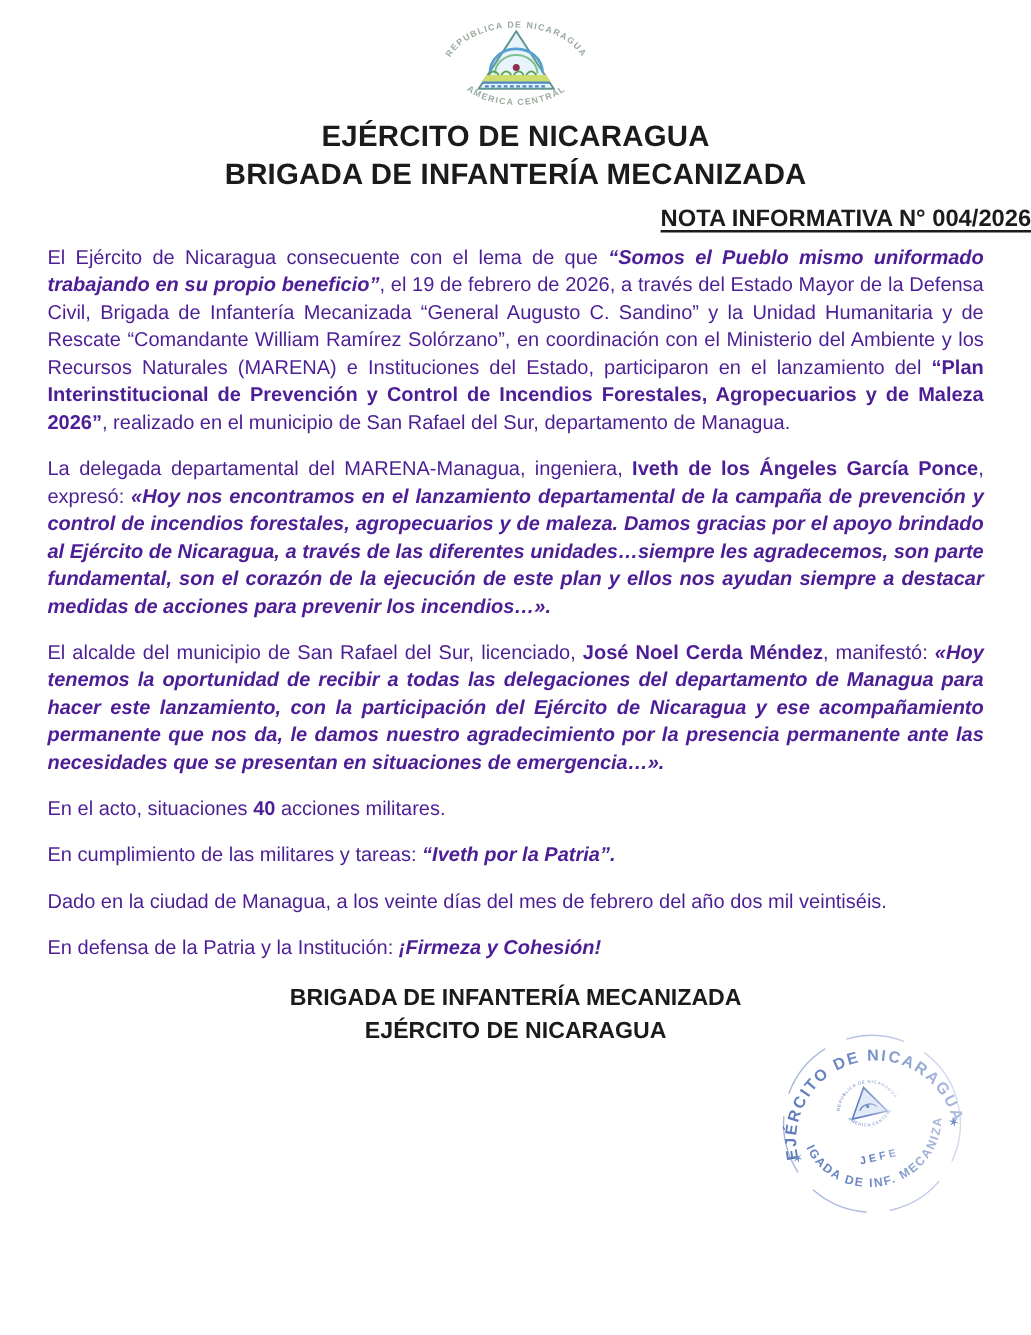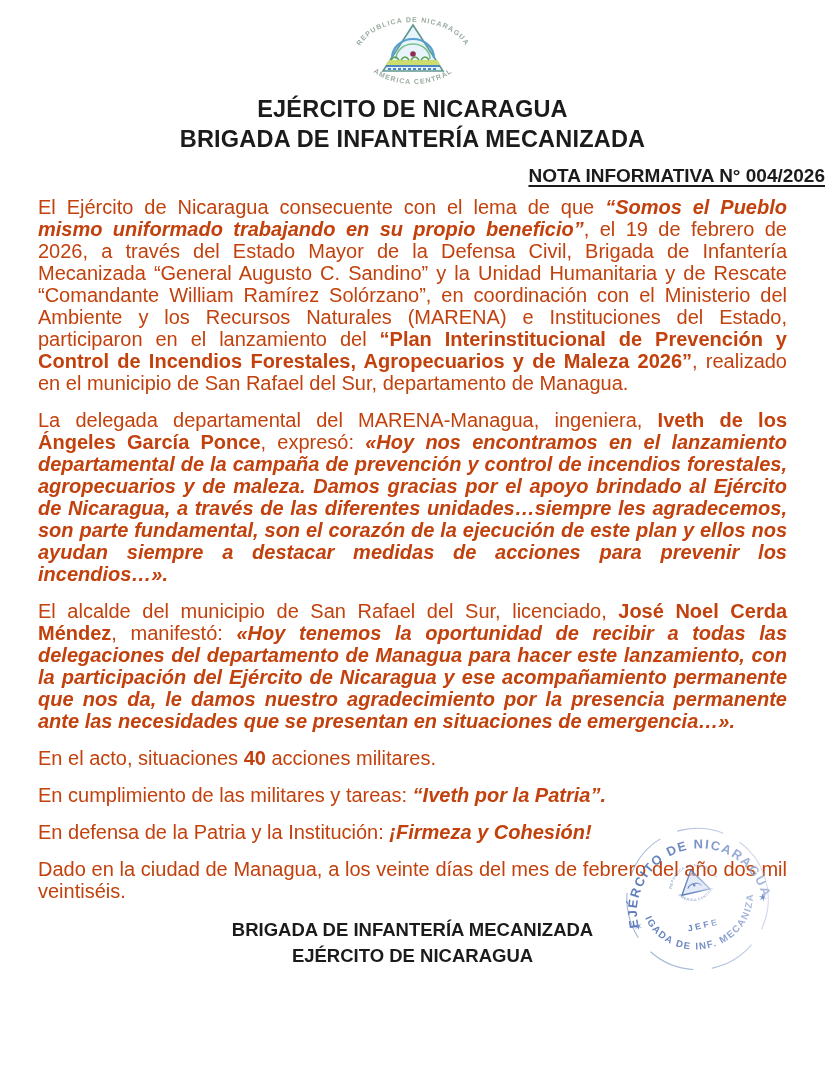--- a/index.html
+++ b/index.html
@@ -47,10 +47,10 @@
   }
   .doc-body {
     margin: 8px 38px 0;
-    font-size: 20px;
+    font-size: 16px;
     line-height: 22px;
     text-align: justify;
-    color: #c2410c;
+    color: #4c1d95;
   }
   .doc-body p { margin: 0 0 15px; }
   .doc-body .b  { font-weight: bold; }

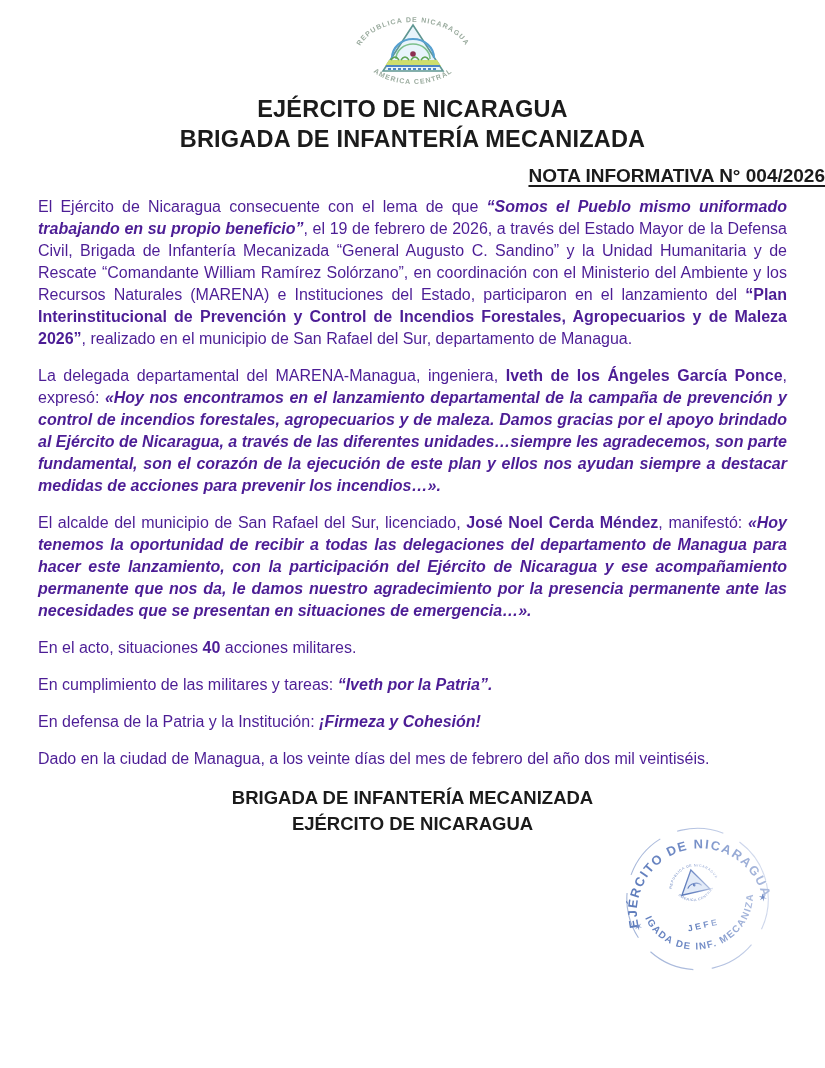--- a/index.html
+++ b/index.html
@@ -126,8 +126,8 @@
       <p><span>El alcalde del municipio de San Rafael del Sur, licenciado, </span><span class="b">José Noel Cerda Méndez</span><span>, manifestó: </span><span class="bi">«Hoy tenemos la oportunidad de recibir a todas las delegaciones del departamento de Managua para hacer este lanzamiento, con la participación del Ejército de Nicaragua y ese acompañamiento permanente que nos da, le damos nuestro agradecimiento por la presencia permanente ante las necesidades que se presentan en situaciones de emergencia…».</span></p>
       <p><span>En el acto, situaciones </span><span class="b">40</span><span> acciones militares.</span></p>
       <p><span>En cumplimiento de las militares y tareas: </span><span class="bi">“Iveth por la Patria”.</span></p>
+      <p><span>Dado en la ciudad de Managua, a los veinte días del mes de febrero del año dos mil veintiséis.</span></p>
       <p><span>En defensa de la Patria y la Institución: </span><span class="bi">¡Firmeza y Cohesión!</span></p>
-      <p><span>Dado en la ciudad de Managua, a los veinte días del mes de febrero del año dos mil veintiséis.</span></p>
     </div>
 
   <div class="footer-block">

